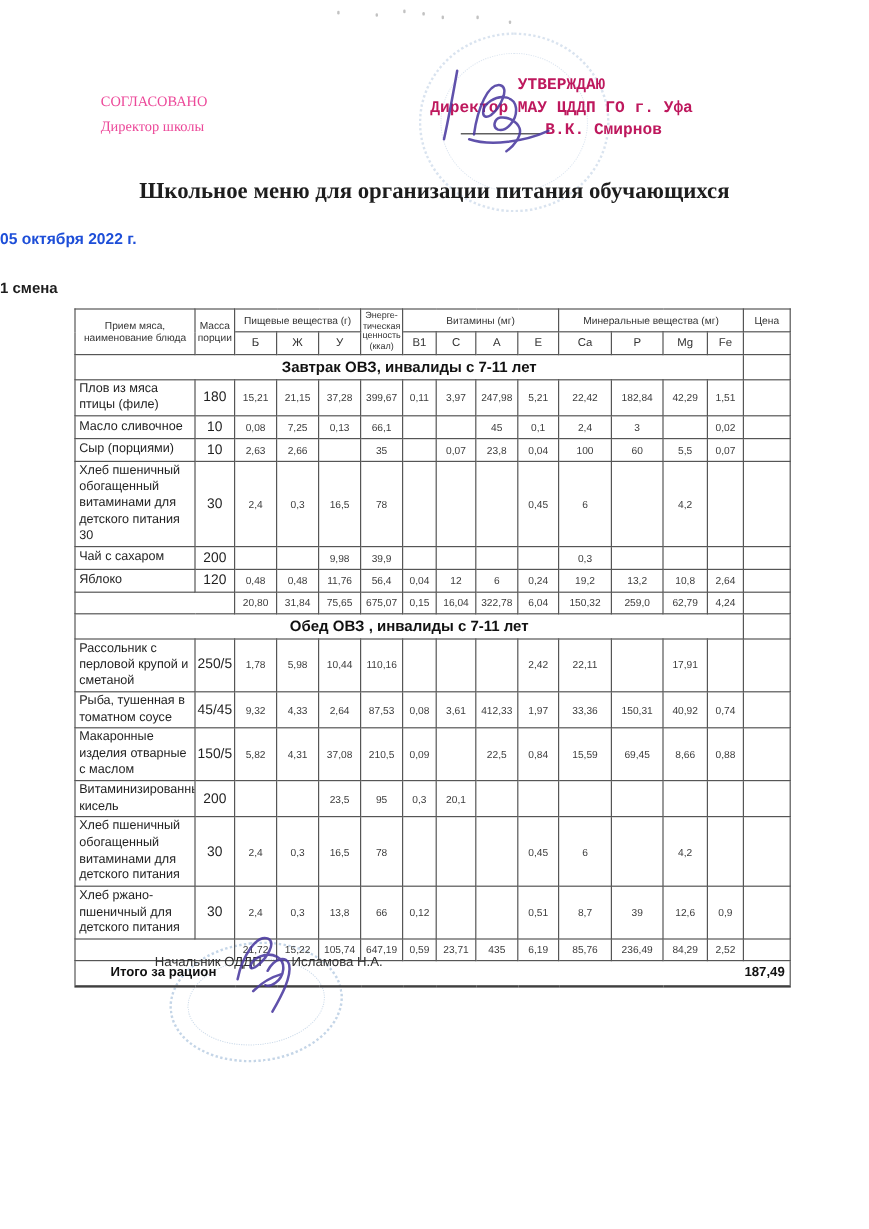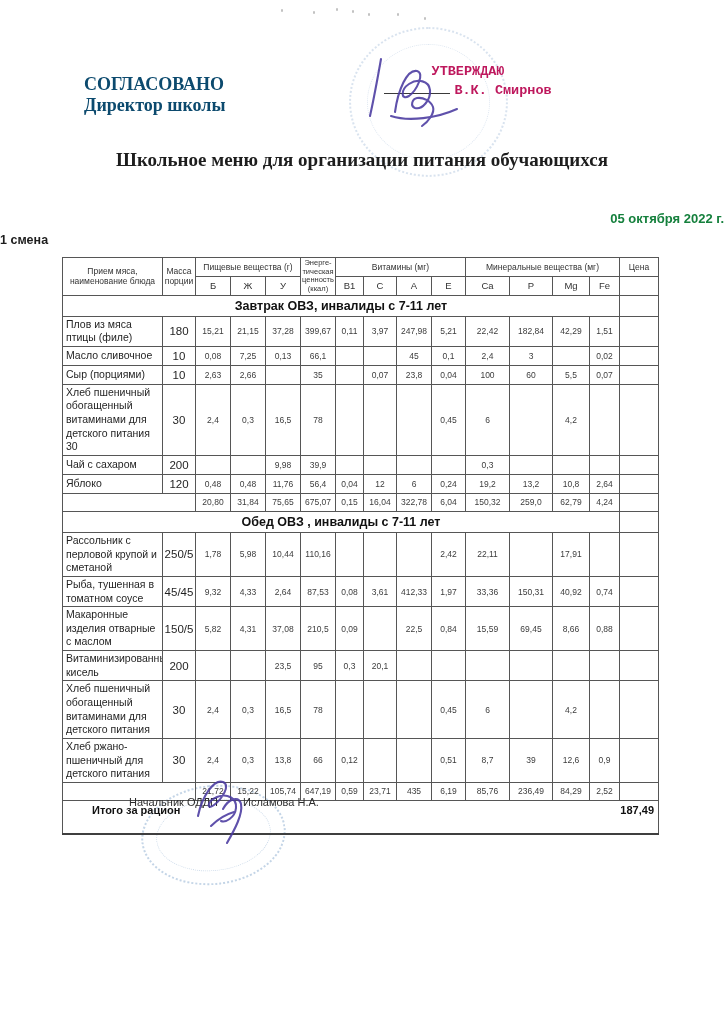--- a/index.html
+++ b/index.html
@@ -22,8 +22,8 @@
 
   
   .approve-left {
-    left:84px; top:74px; font-family:"Liberation Serif", serif; font-weight:bold;
-    font-size:18px; line-height:21px; color:#0c4a6e;
+    left:84px; top:74px; font-family:"Liberation Serif", serif; font-weight:normal;
+    font-size:12px; line-height:21px; color:#ec4899;
   }
   .approve-right {
     left:346px; top:62px; width:244px; text-align:center;

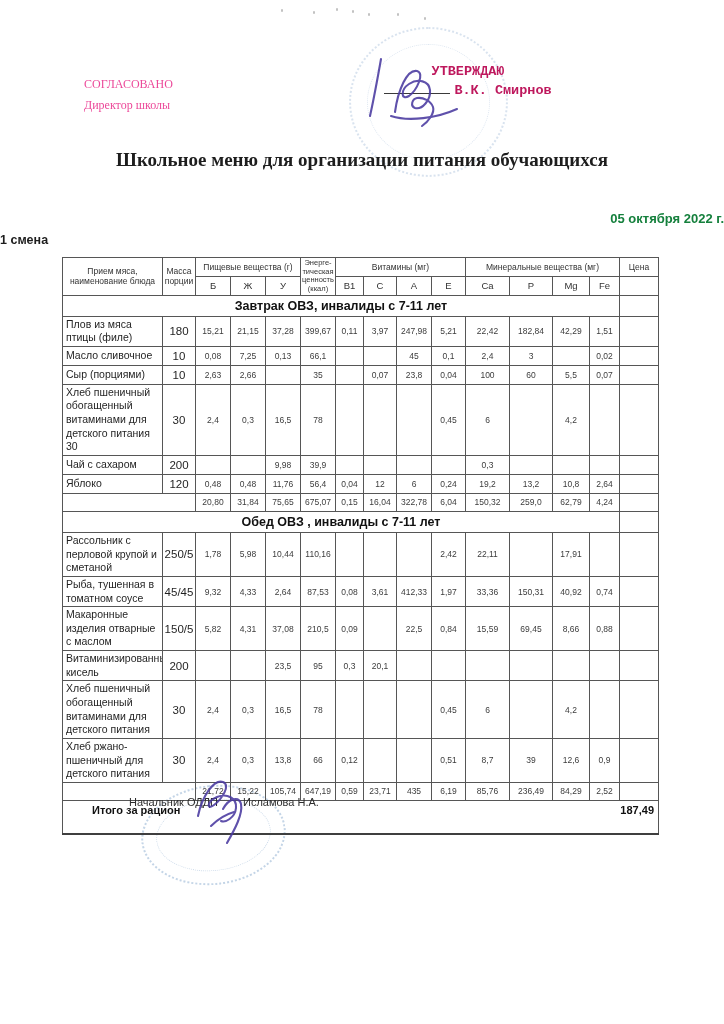--- a/index.html
+++ b/index.html
@@ -84,6 +84,7 @@
 
 <div class="abs approve-right">
   <div>УТВЕРЖДАЮ</div>
+  <div>Директор МАУ ЦДДП ГО г. Уфа</div>
   <div><span class="sig-line"></span><span>В.К. Смирнов</span></div>
 </div>
 

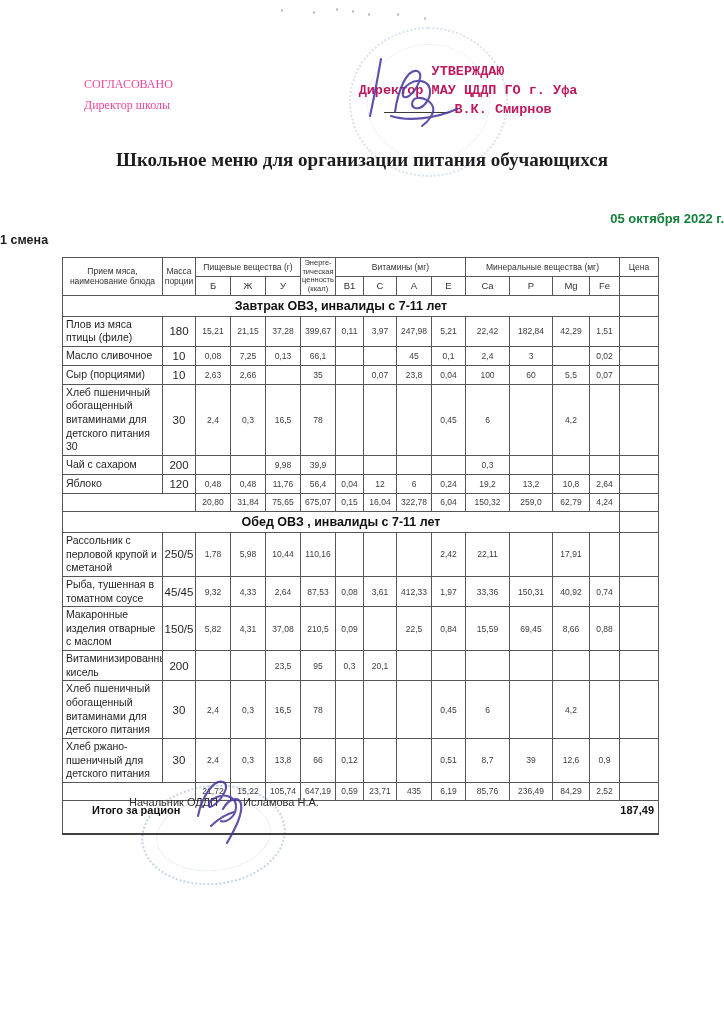--- a/index.html
+++ b/index.html
@@ -32,7 +32,7 @@
   }
   .sig-line { display:inline-block; width:66px; border-bottom:1.4px solid #3a3a3a; margin-right:4px; vertical-align:baseline; }
   .doc-title { left:0; top:149px; width:100%; text-align:center; font-family:"Liberation Serif", serif; font-weight:bold; font-size:19px; color:#1d1d1d; }
-  .doc-date  { left:0; top:191px; width:100%; text-align:right; font-weight:bold; font-size:13px; color:#15803d;margin-top:20px; }
+  .doc-date  { left:0; top:191px; width:100%; text-align:left; font-weight:bold; font-size:13px; color:#1d4ed8; }
   .doc-shift { left:0; top:233px; width:100%; text-align:left; font-weight:bold; font-size:12.5px; color:#1d1d1d; }
 
   

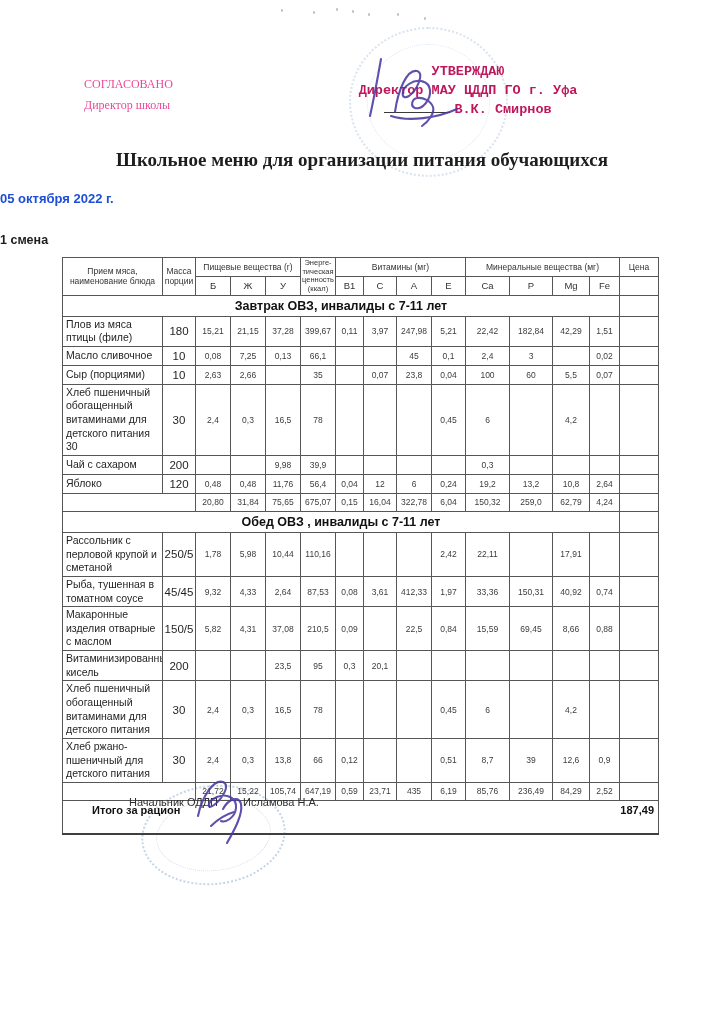--- a/index.html
+++ b/index.html
@@ -51,7 +51,7 @@
   tr.section-row td.section-title { font-size:12.5px; font-weight:bold; text-align:center; color:#111; padding:3px 0; }
   tr.totals-row td.val-cell { height:13px; }
   tr.grand-row td { border-bottom:2.5px solid #3f3f3f; }
-  .grand-flex { display:flex; justify-content:space-between; align-items:flex-end; padding:2px 3px 16px 28px; font-weight:bold; font-size:11px; color:#111; }
+  .grand-flex { display:flex; justify-content:space-between; align-items:flex-end; padding:2px 3px 4px 28px; font-weight:bold; font-size:11px; color:#111; }
 
   
   .footer-line { left:129px; top:796px; font-size:11px; color:#2e2e2e; }

